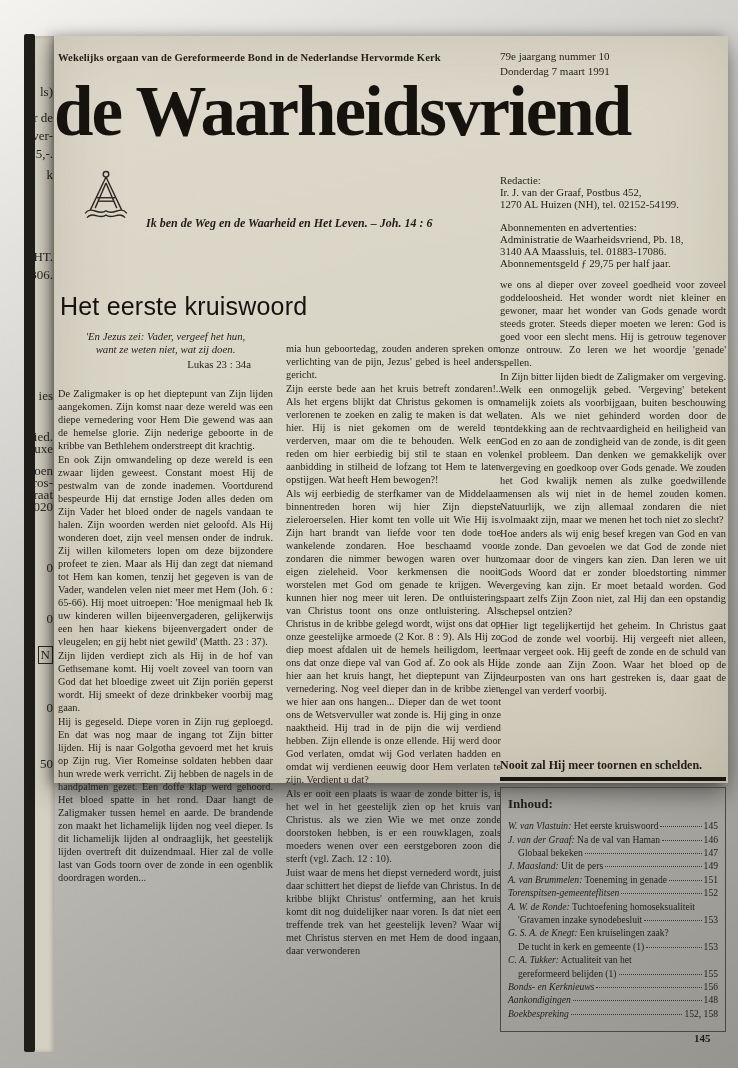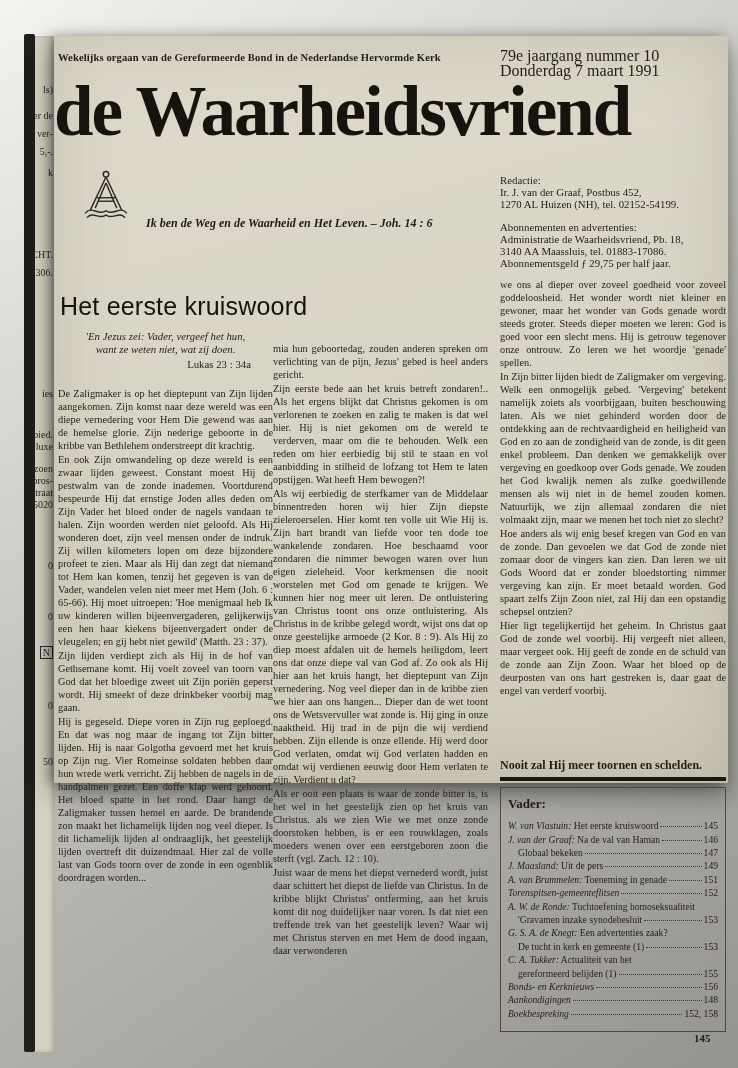--- a/index.html
+++ b/index.html
@@ -25,7 +25,7 @@
     background:linear-gradient(165deg,#ded9cb 0%,#d8d4c5 55%,#cdc8b8 100%);
     box-shadow:0 10px 24px rgba(0,0,0,.45),-5px 0 10px rgba(0,0,0,.25),inset 0 0 70px rgba(120,110,88,.22);}
   .tagline{position:absolute;left:4px;top:16px;font-weight:bold;font-size:10.6px;letter-spacing:.1px;}
-  .issue{position:absolute;left:446px;top:13px;font-size:16px;line-height:14.5px;}
+  .issue{position:absolute;left:446px;top:13px;font-size:11px;line-height:14.5px;}
   .pub-title{position:absolute;left:0px;top:40px;width:672px;margin:0;font-size:71px;font-weight:bold;
     letter-spacing:-2px;line-height:1;color:#16130e;white-space:nowrap;}
   .logo{position:absolute;left:26px;top:132px;}

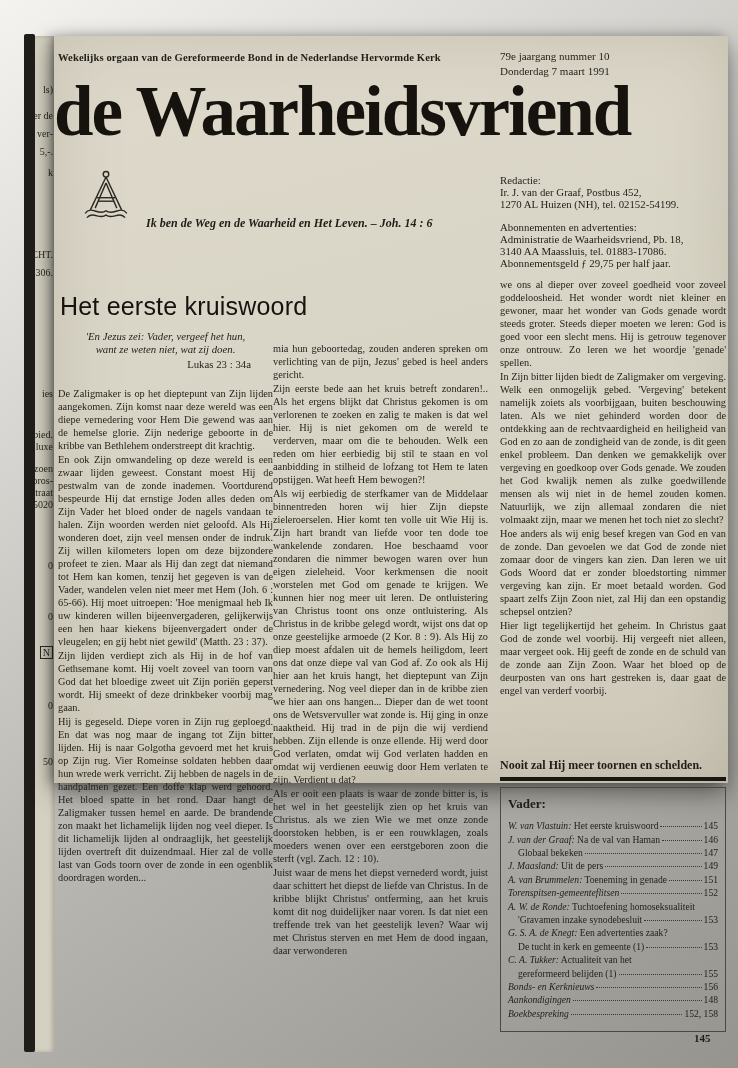--- a/index.html
+++ b/index.html
@@ -11,7 +11,7 @@
   .gutter{position:absolute;left:24px;top:34px;width:11px;height:1018px;background:#201e1b;border-radius:2px;filter:blur(.4px);}
   
   .edge-strip{position:absolute;left:35px;top:36px;width:20px;height:1016px;background:#d5d1c2;overflow:hidden;
-    font-size:10px;color:#2b2925;box-shadow:inset -3px 0 4px rgba(0,0,0,.18);}
+    font-size:13px;color:#2b2925;box-shadow:inset -3px 0 4px rgba(0,0,0,.18);}
   .frag{position:absolute;right:2px;white-space:nowrap;}
   .frag:nth-of-type(1){top:48px}.frag:nth-of-type(2){top:74px}.frag:nth-of-type(3){top:92px}
   .frag:nth-of-type(4){top:110px}.frag:nth-of-type(5){top:131px}.frag:nth-of-type(6){top:213px}

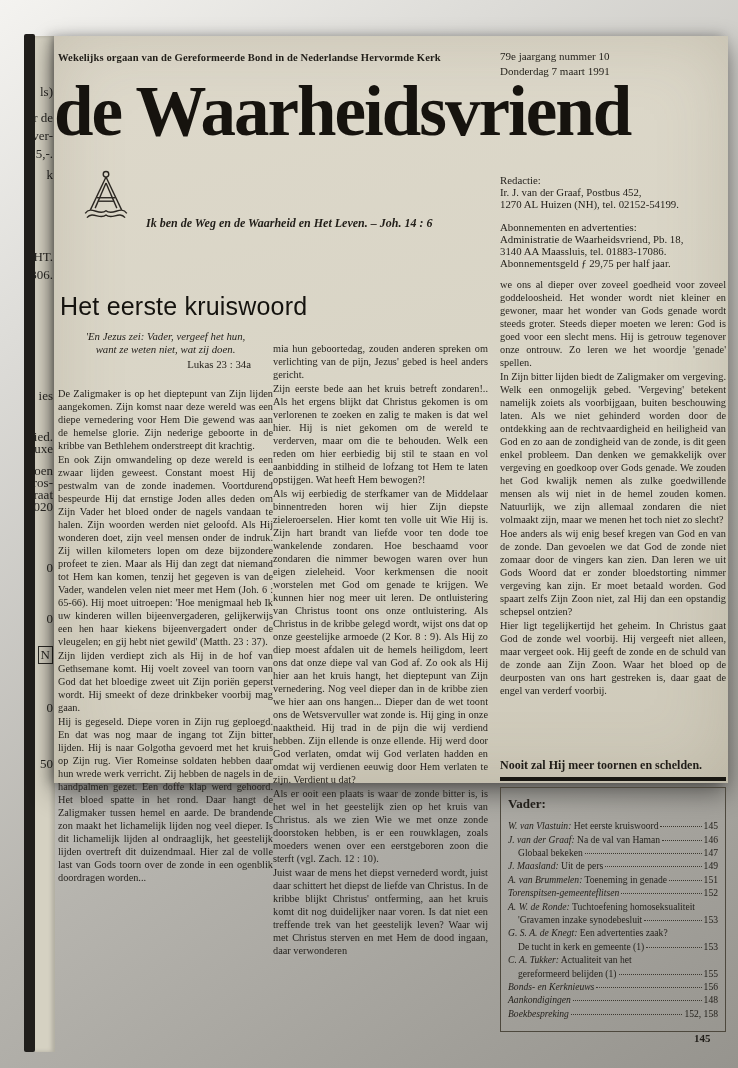--- a/index.html
+++ b/index.html
@@ -36,7 +36,7 @@
   .article{position:absolute;left:4px;top:256px;width:444px;}
   .headline{margin:0 0 7px 2px;font-family:"Liberation Sans","DejaVu Sans",sans-serif;font-weight:400;
     font-size:25px;letter-spacing:.2px;color:#15130f;}
-  .cols{display:flex;height:707px;overflow:hidden;}
+  .cols{display:flex;gap:13px;height:707px;overflow:hidden;}
   .col{width:215px;}
   .col2{padding-top:14px;}
   .epigraph{font-size:10.8px;font-style:italic;text-align:center;line-height:13px;margin:2px 6px 16px;}

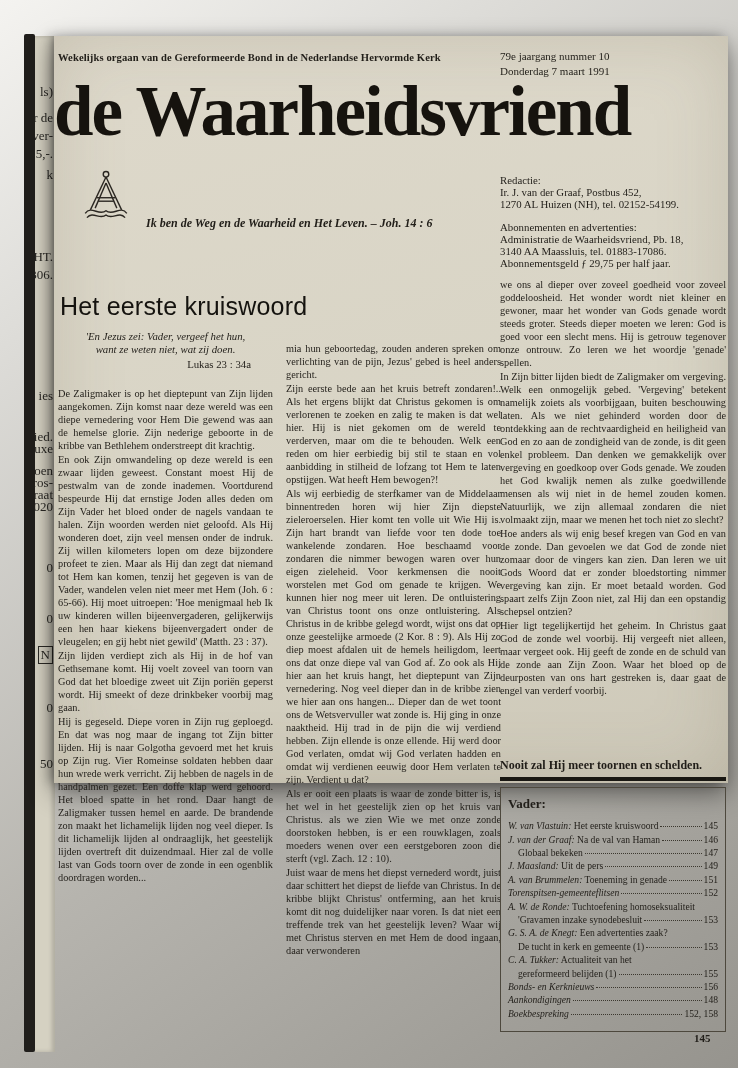--- a/index.html
+++ b/index.html
@@ -193,7 +193,7 @@
       <p class="closing">Nooit zal Hij meer toornen en schelden.</p>
       <div class="thick-rule"></div>
       <div class="inhoud">
-        <div class="inhoud-title">Vader:</div>
+        <div class="inhoud-title">Inhoud:</div>
         <div>
 
             <div class="toc-row">

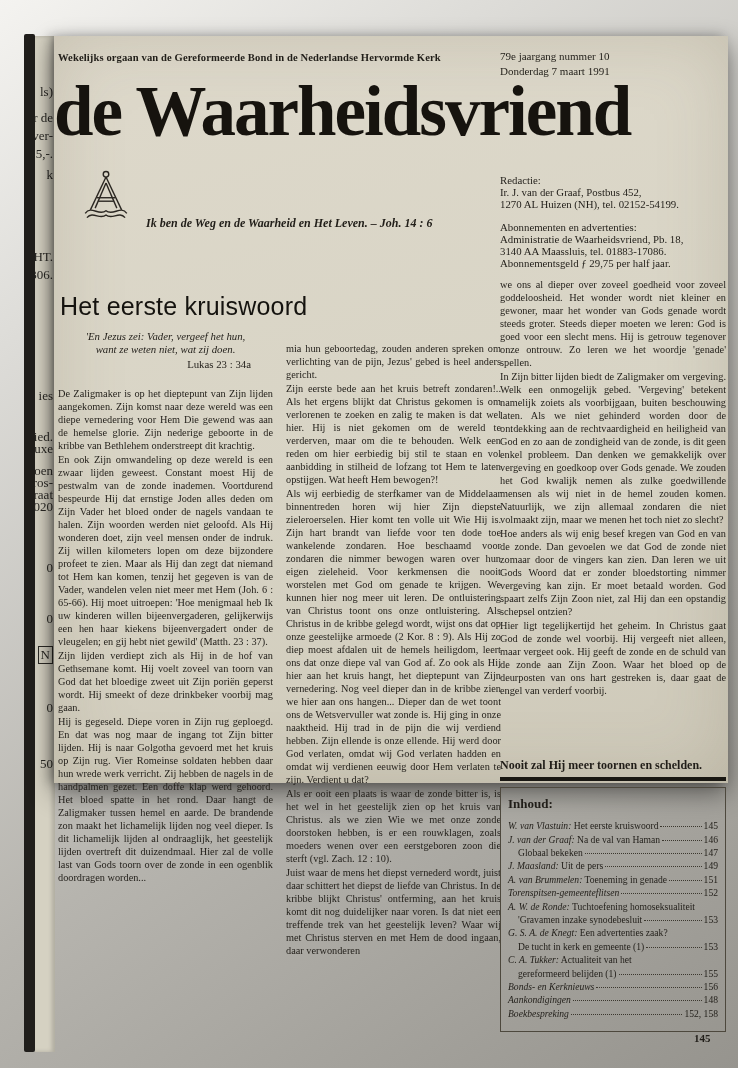--- a/index.html
+++ b/index.html
@@ -254,7 +254,7 @@
 
             <div class="toc-row">
               <span class="toc-it">G. S. A. de Knegt:</span>
-              <span class="toc-ro"> Een advertenties zaak?</span>
+              <span class="toc-ro"> Een kruiselingen zaak?</span>
 
               <span class="toc-page"></span>
             </div>

